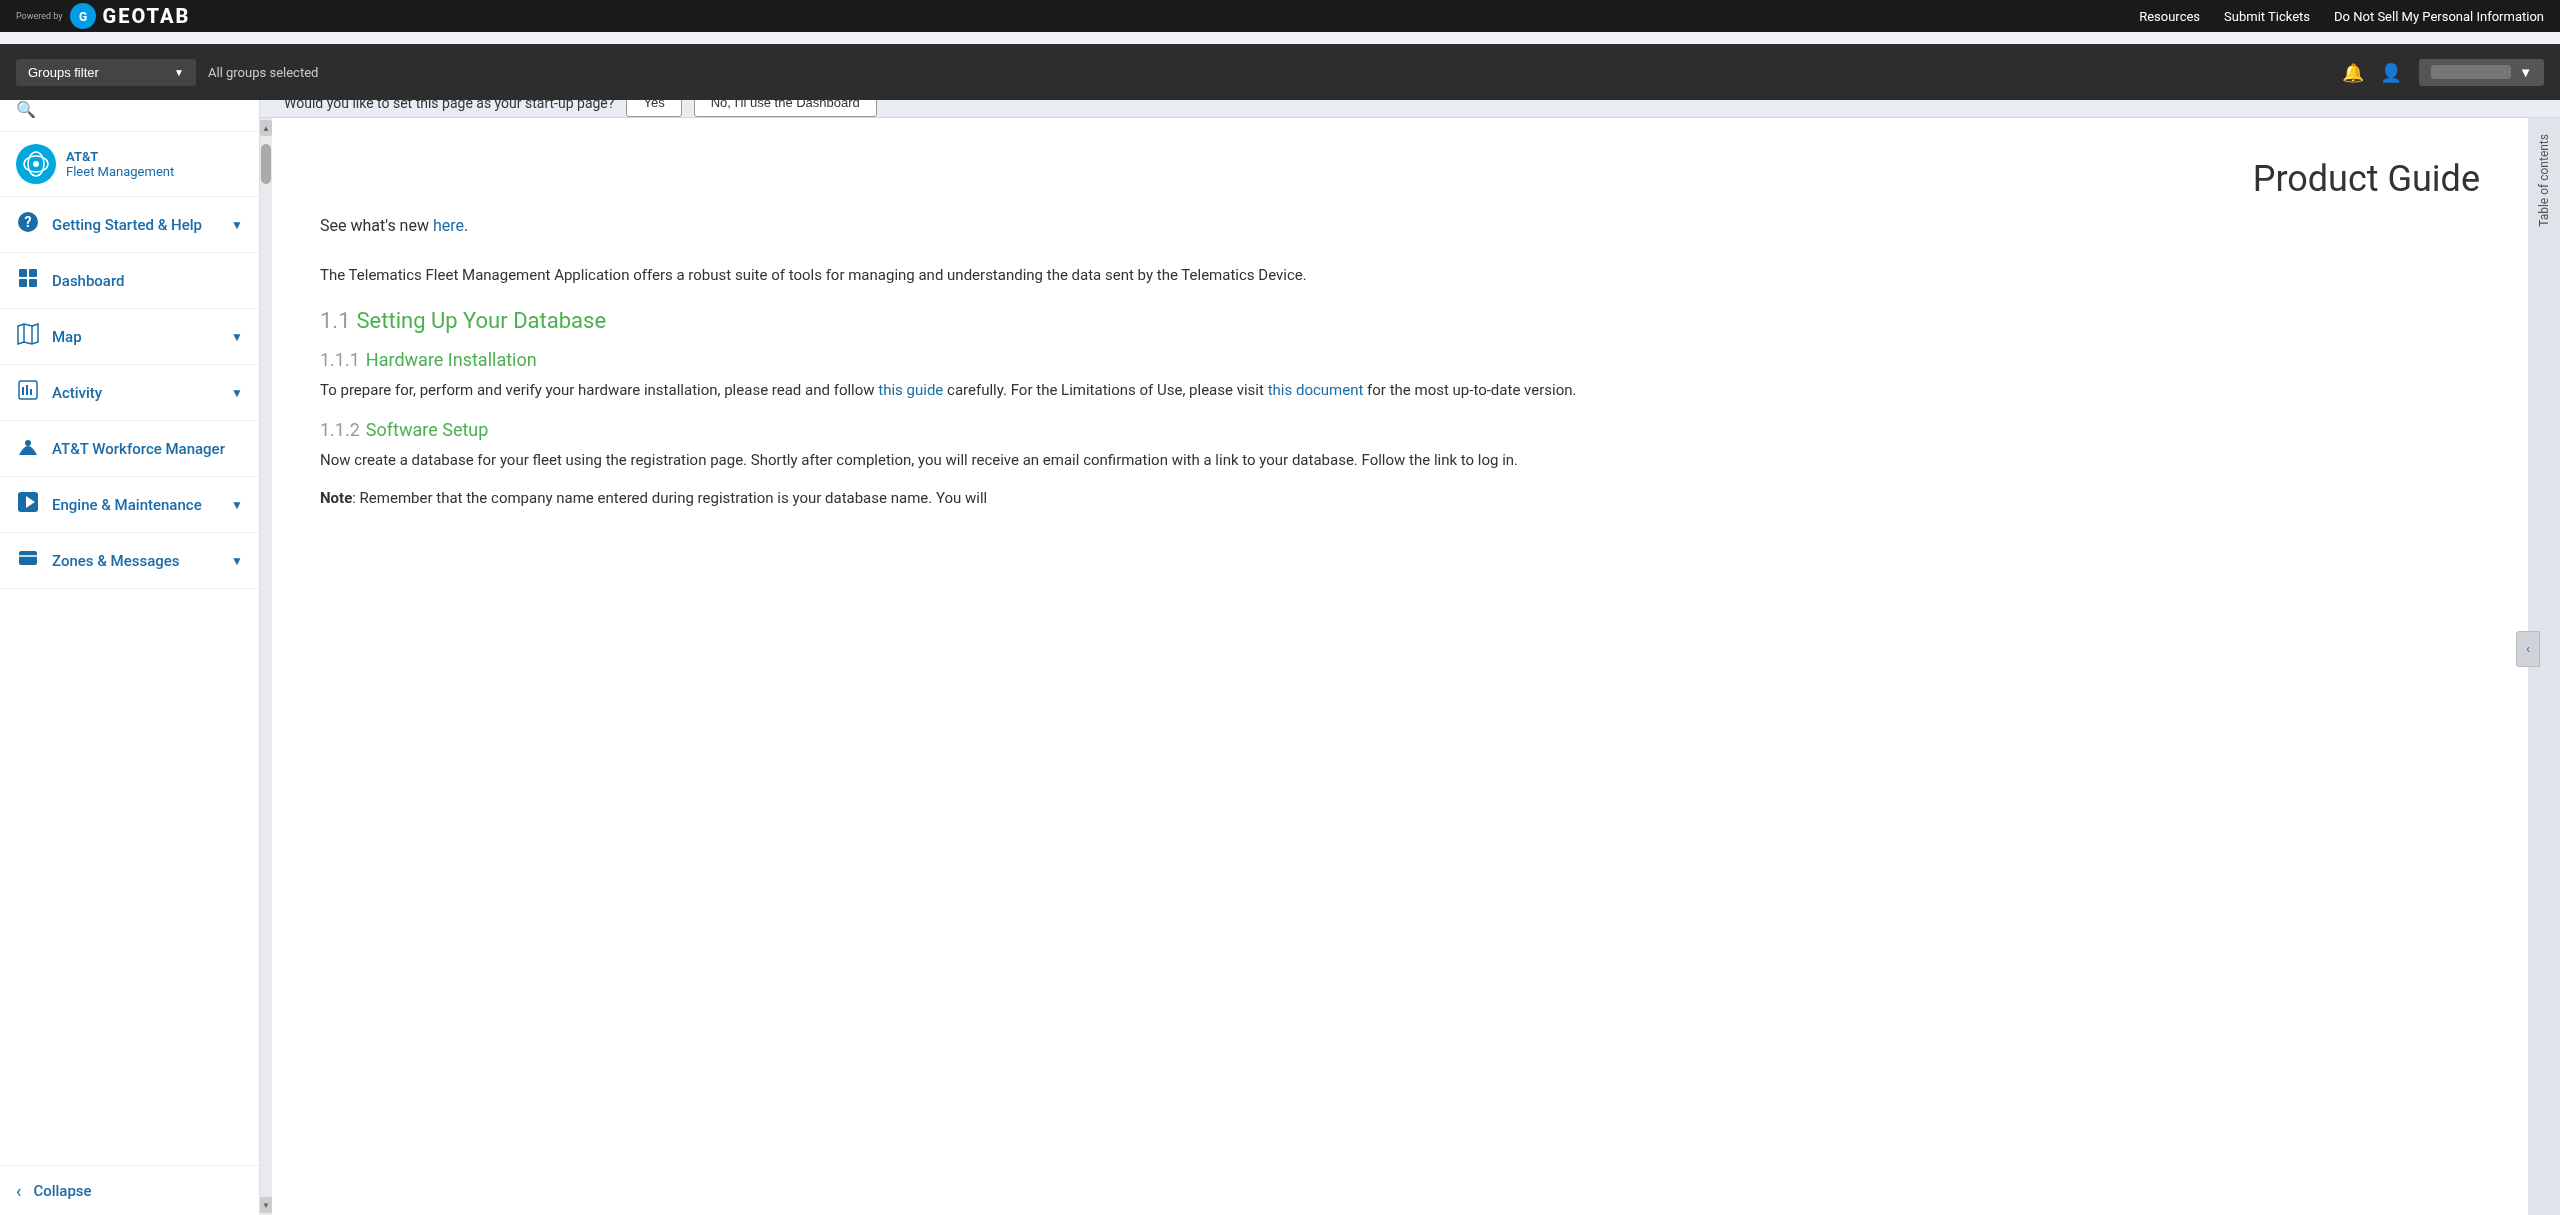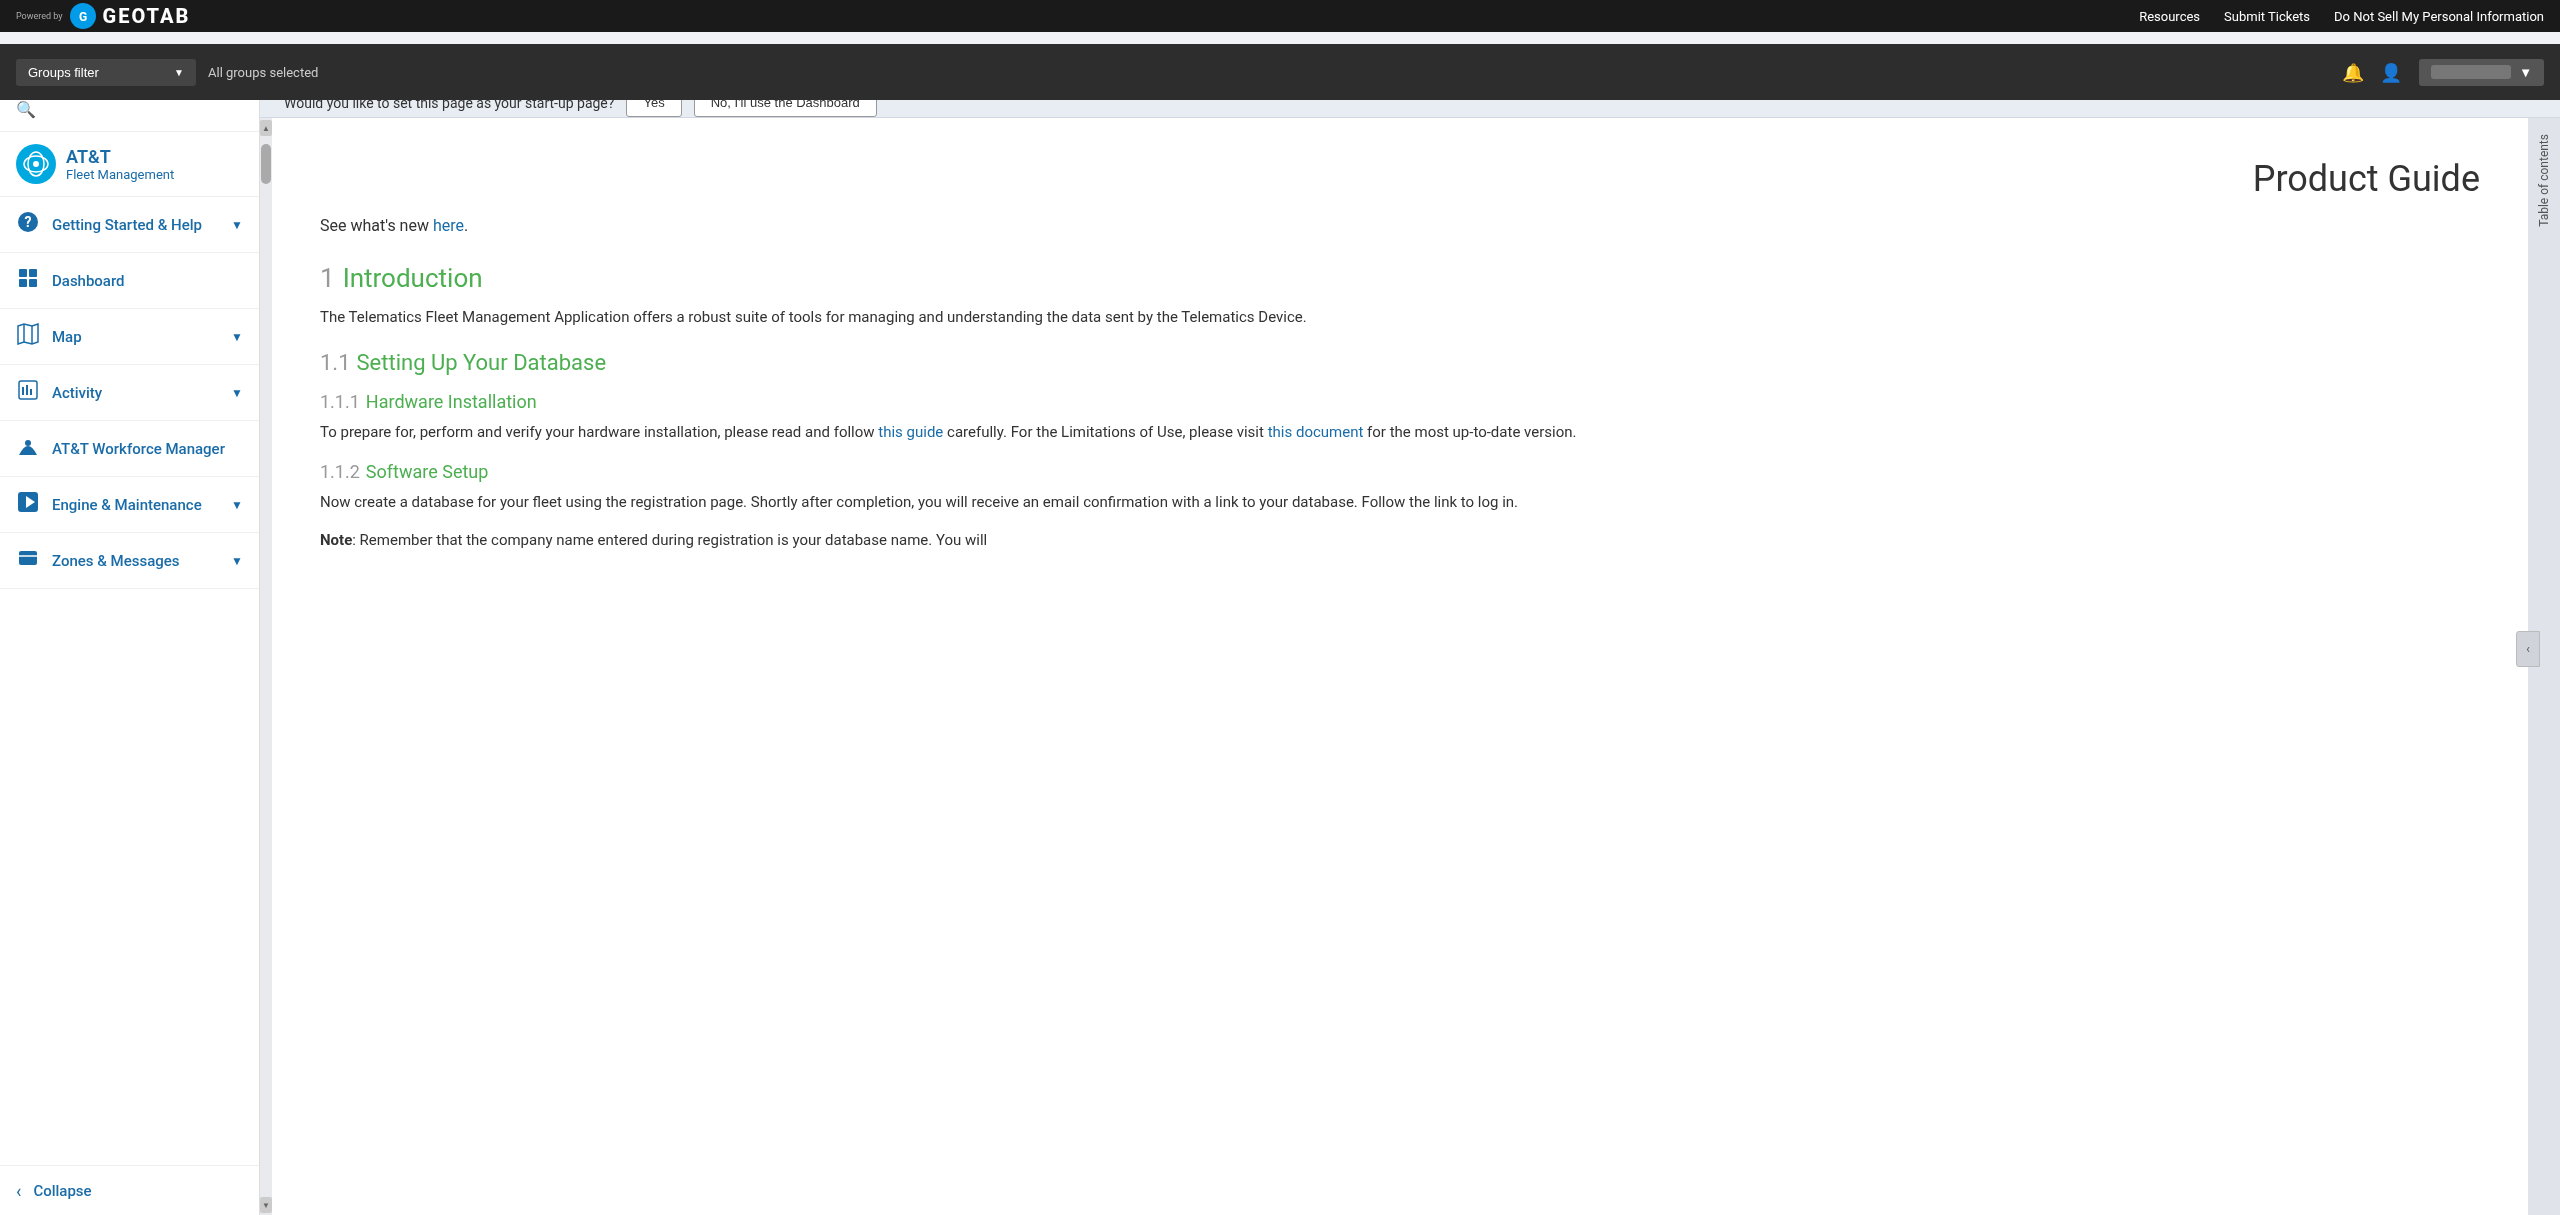--- a/index.html
+++ b/index.html
@@ -155,7 +155,7 @@
     .company-name {
       font-weight: 600;
       color: #1a6ca8;
-      font-size: 18px;
+      font-size: 13px;
       line-height: 1.2;
     }
     .company-sub {

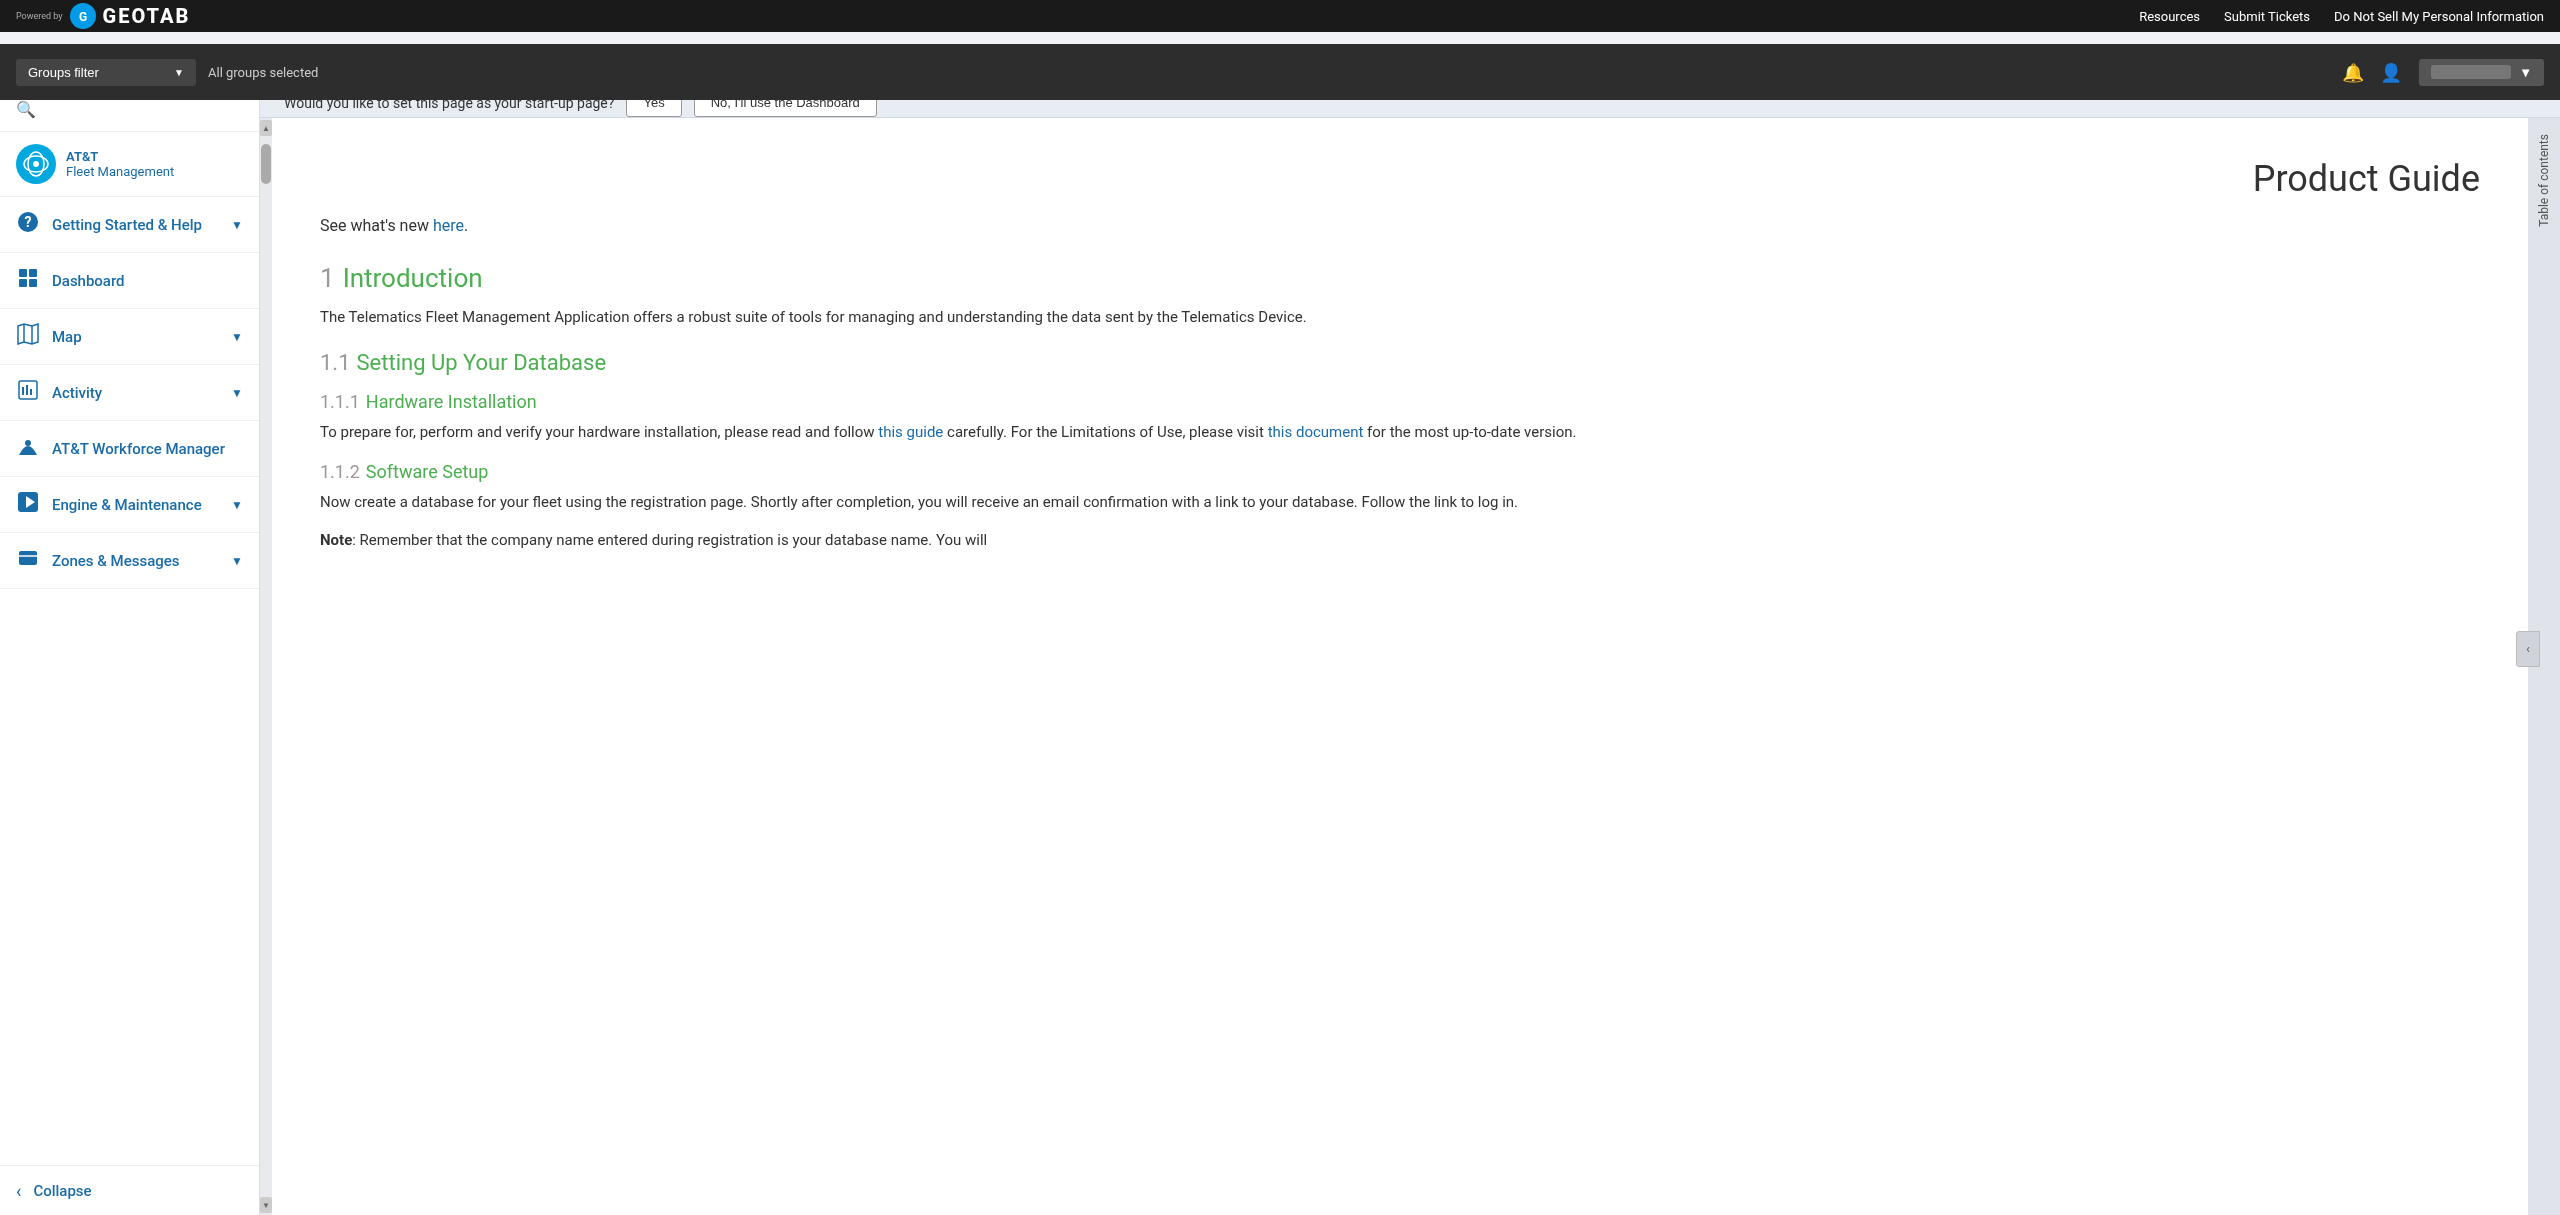--- a/index.html
+++ b/index.html
@@ -581,9 +581,6 @@
           <span>See what's new </span><a href="#">here</a><span>.</span>
         </p>
 
-        <div class="doc-section-header">
-          <span class="section-num">1</span><span class="section-title">Introduction</span>
-        </div>
         <p class="doc-para">The Telematics Fleet Management Application offers a robust suite of tools for managing and understanding the data sent by the Telematics Device.</p>
 
         <div class="doc-subsection">

